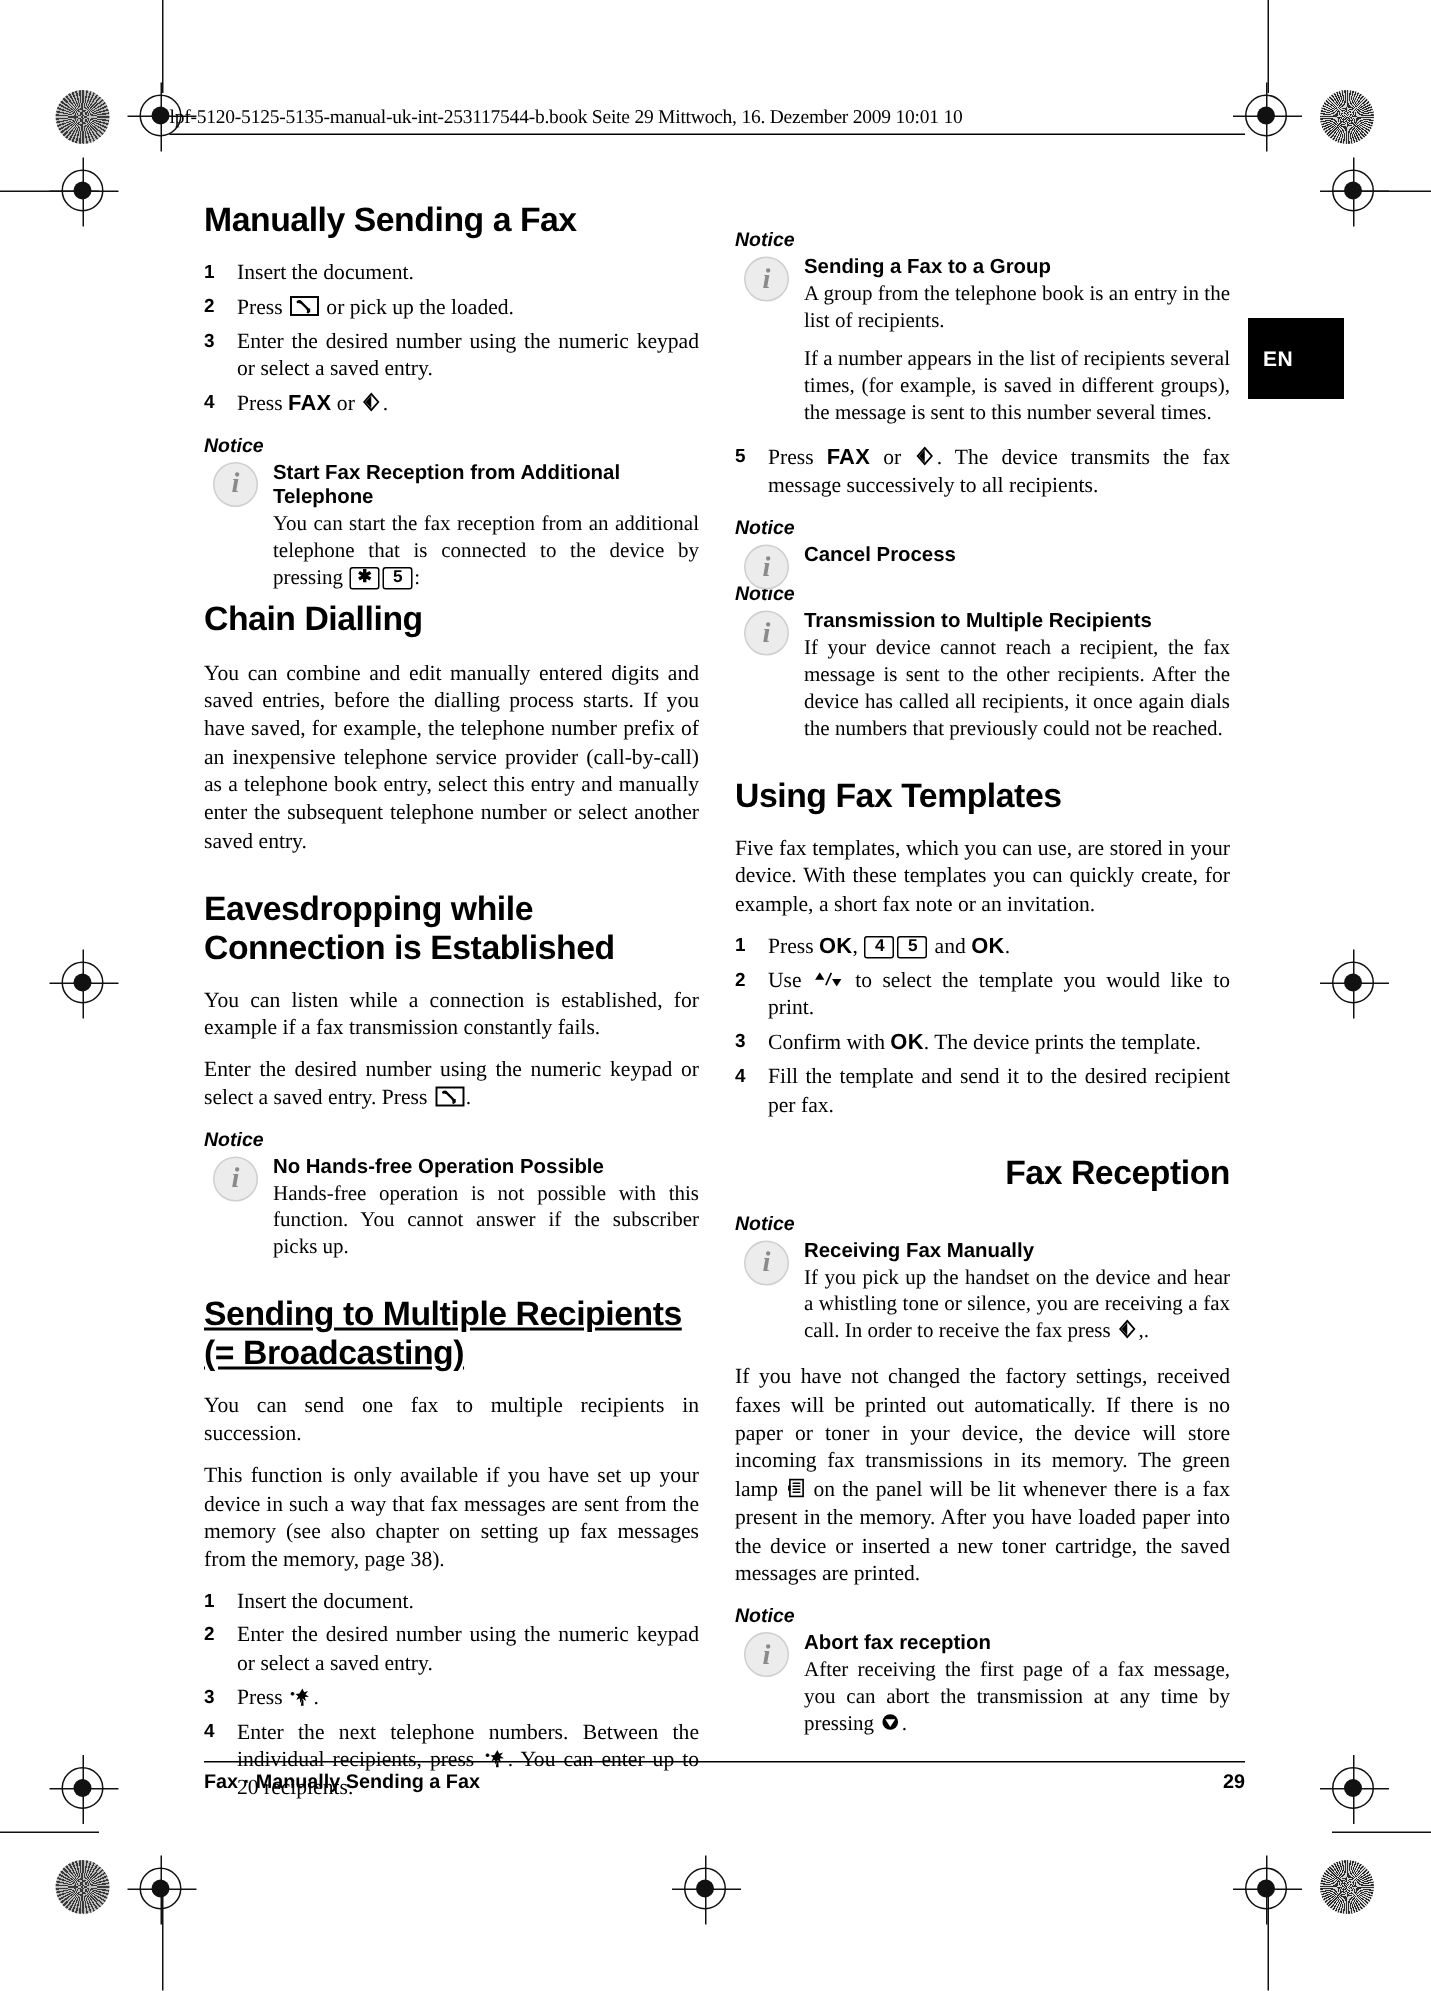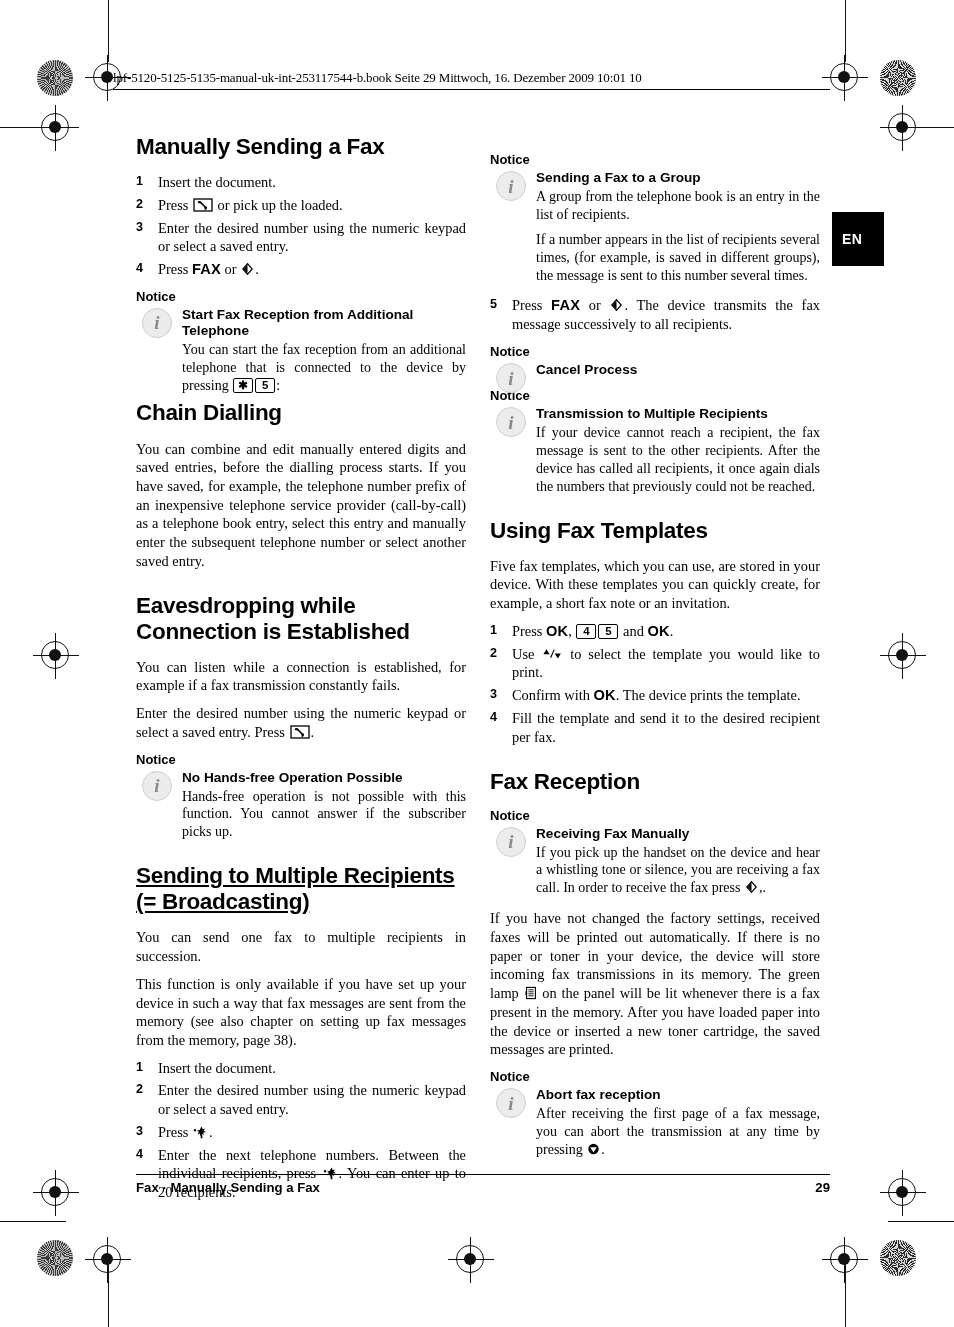--- a/index.html
+++ b/index.html
@@ -170,6 +170,7 @@
   .notice-label {
     font-family: "Liberation Sans", sans-serif;
     font-weight: bold;
+    font-style: italic;
     font-size: 13px;
     margin: 10px 0 3px 0;
   }

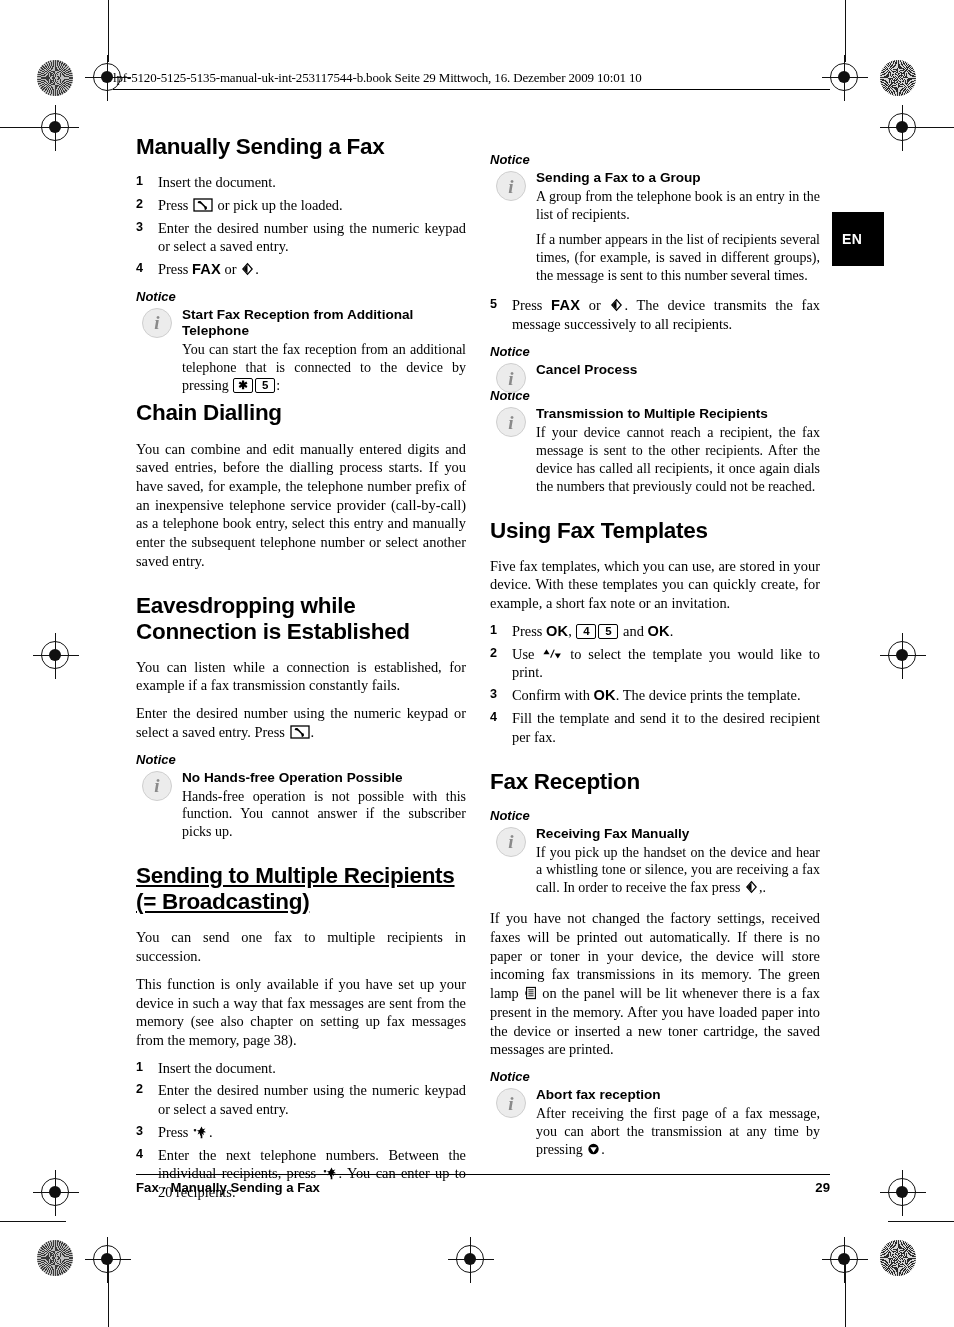--- a/index.html
+++ b/index.html
@@ -94,7 +94,7 @@
     position: absolute;
     left: 832px;
     top: 212px;
-    width: 52px;
+    width: 64px;
     height: 54px;
     background: #000000;
     color: #ffffff;

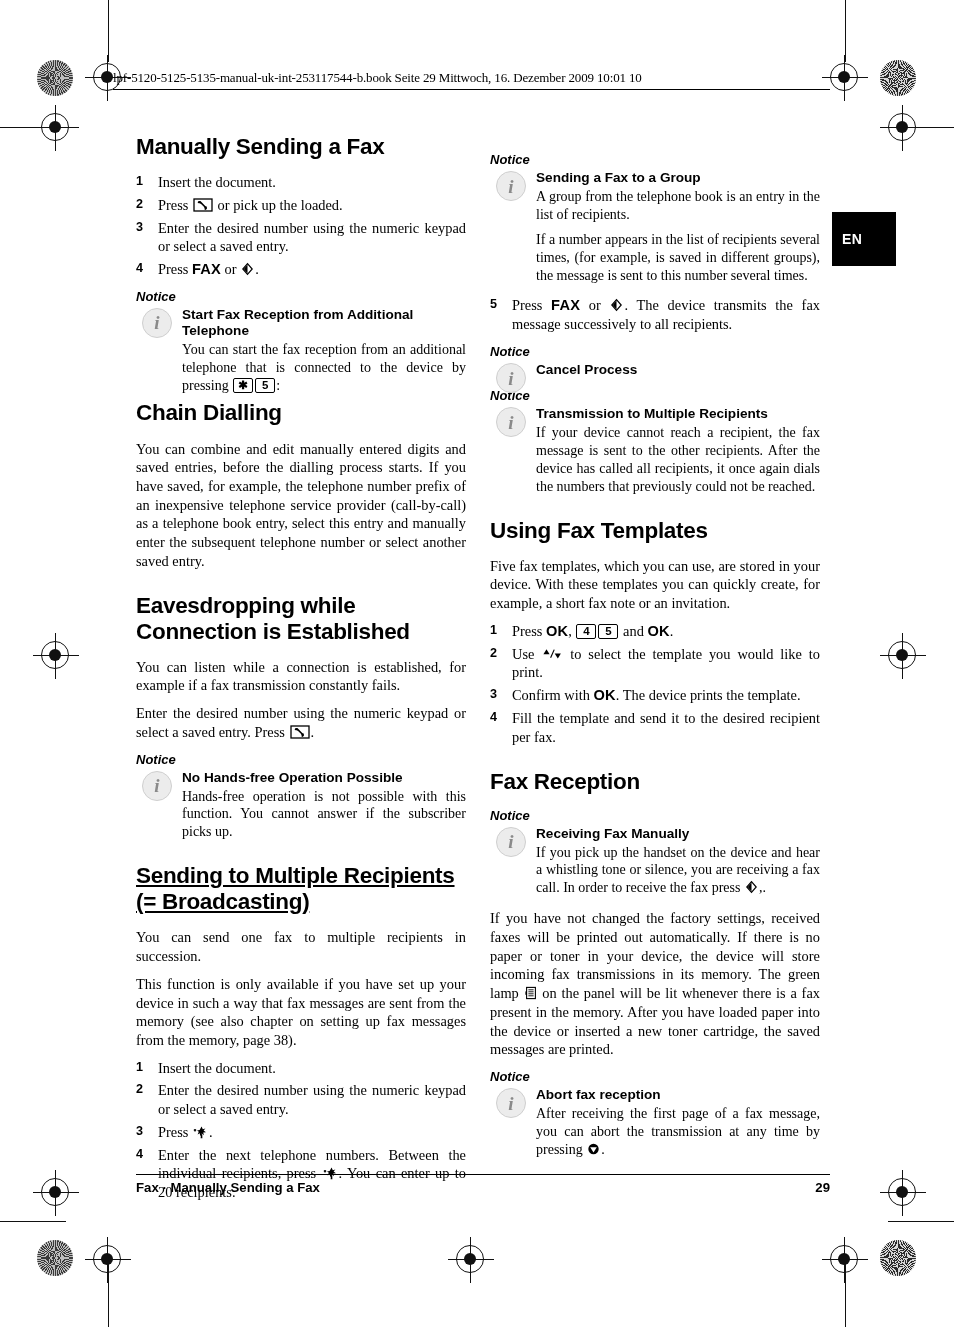--- a/index.html
+++ b/index.html
@@ -516,7 +516,7 @@
       </li>
     </ol>
 
-    <h1 class="sec" style="margin-top:22px;">Fax Reception</h1>
+    <h1 class="sec" style="margin-top:22px;text-align:right;">Fax Reception</h1>
 
     <div class="notice-label" style="margin-top:4px;">Notice</div>
     <div class="notice">

